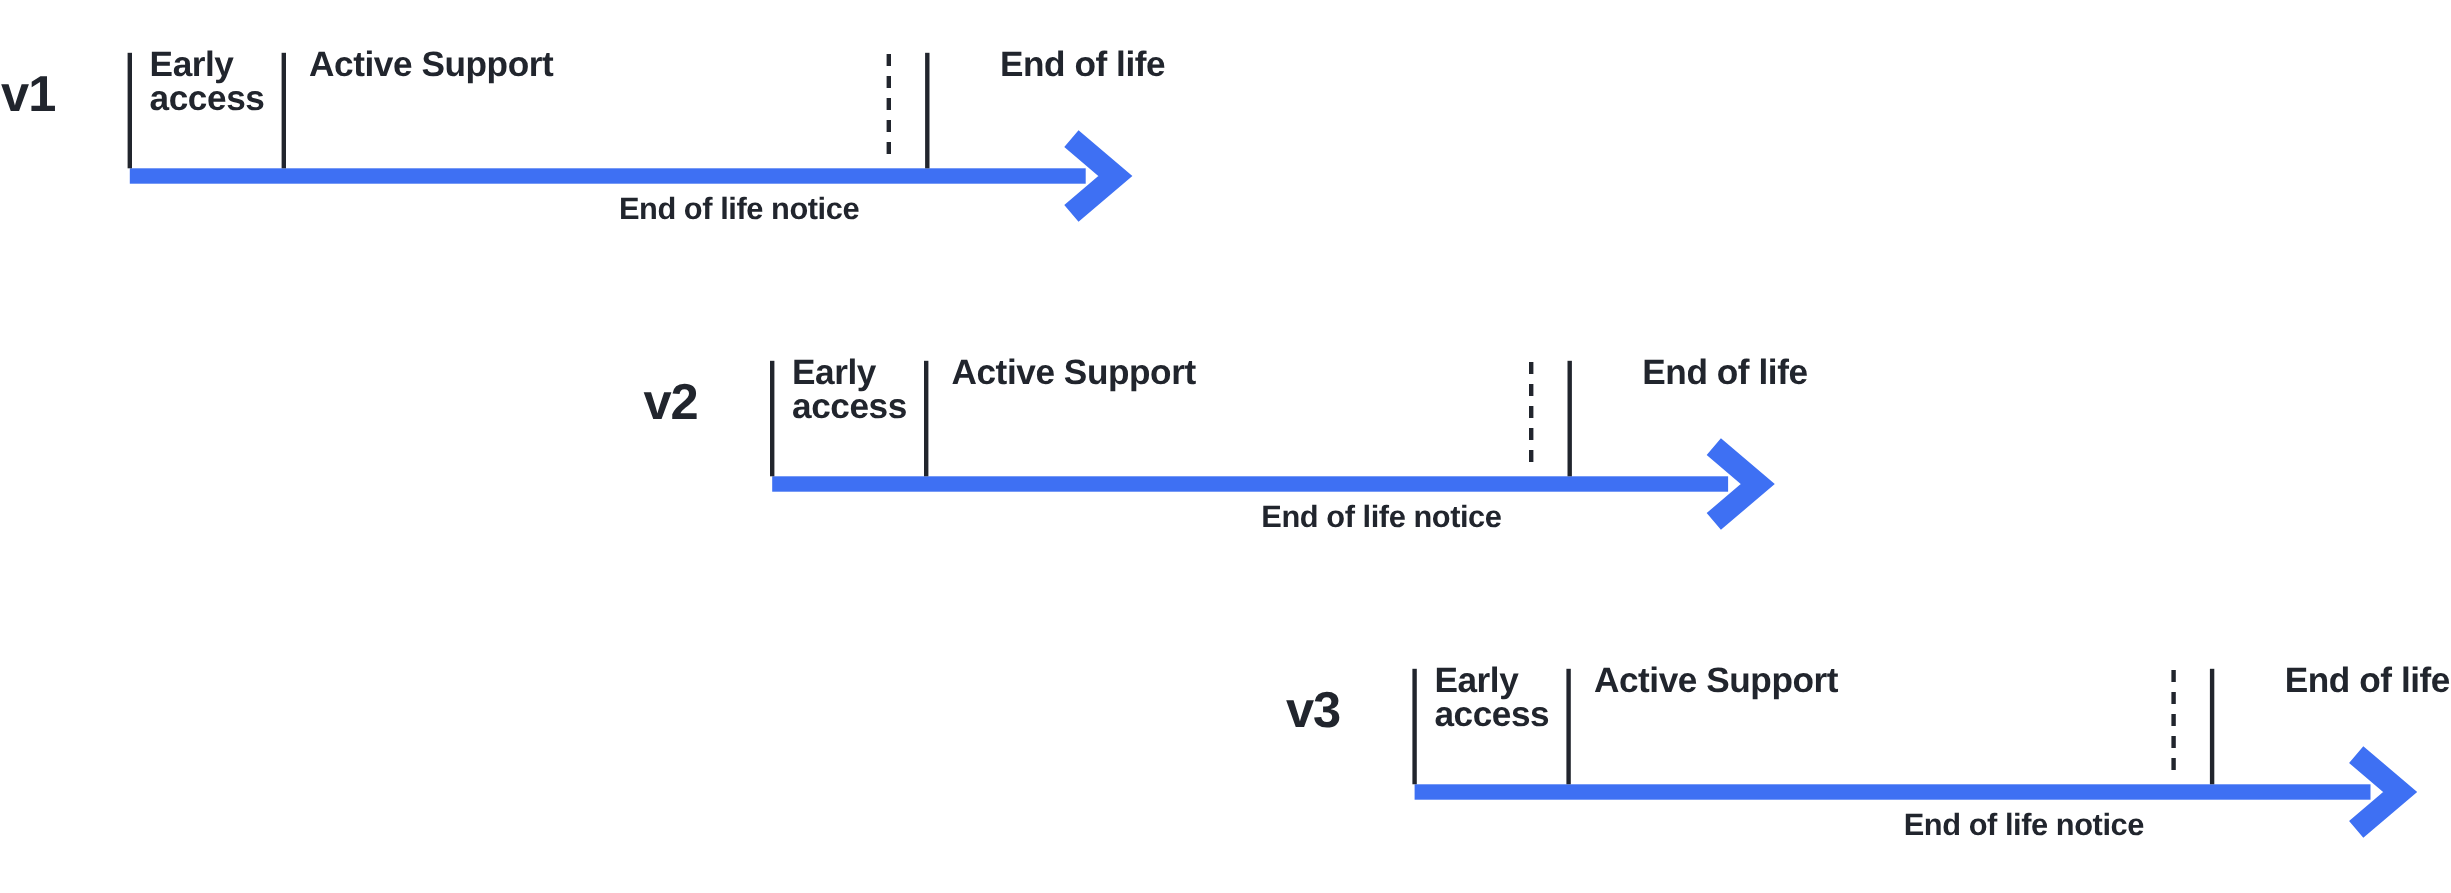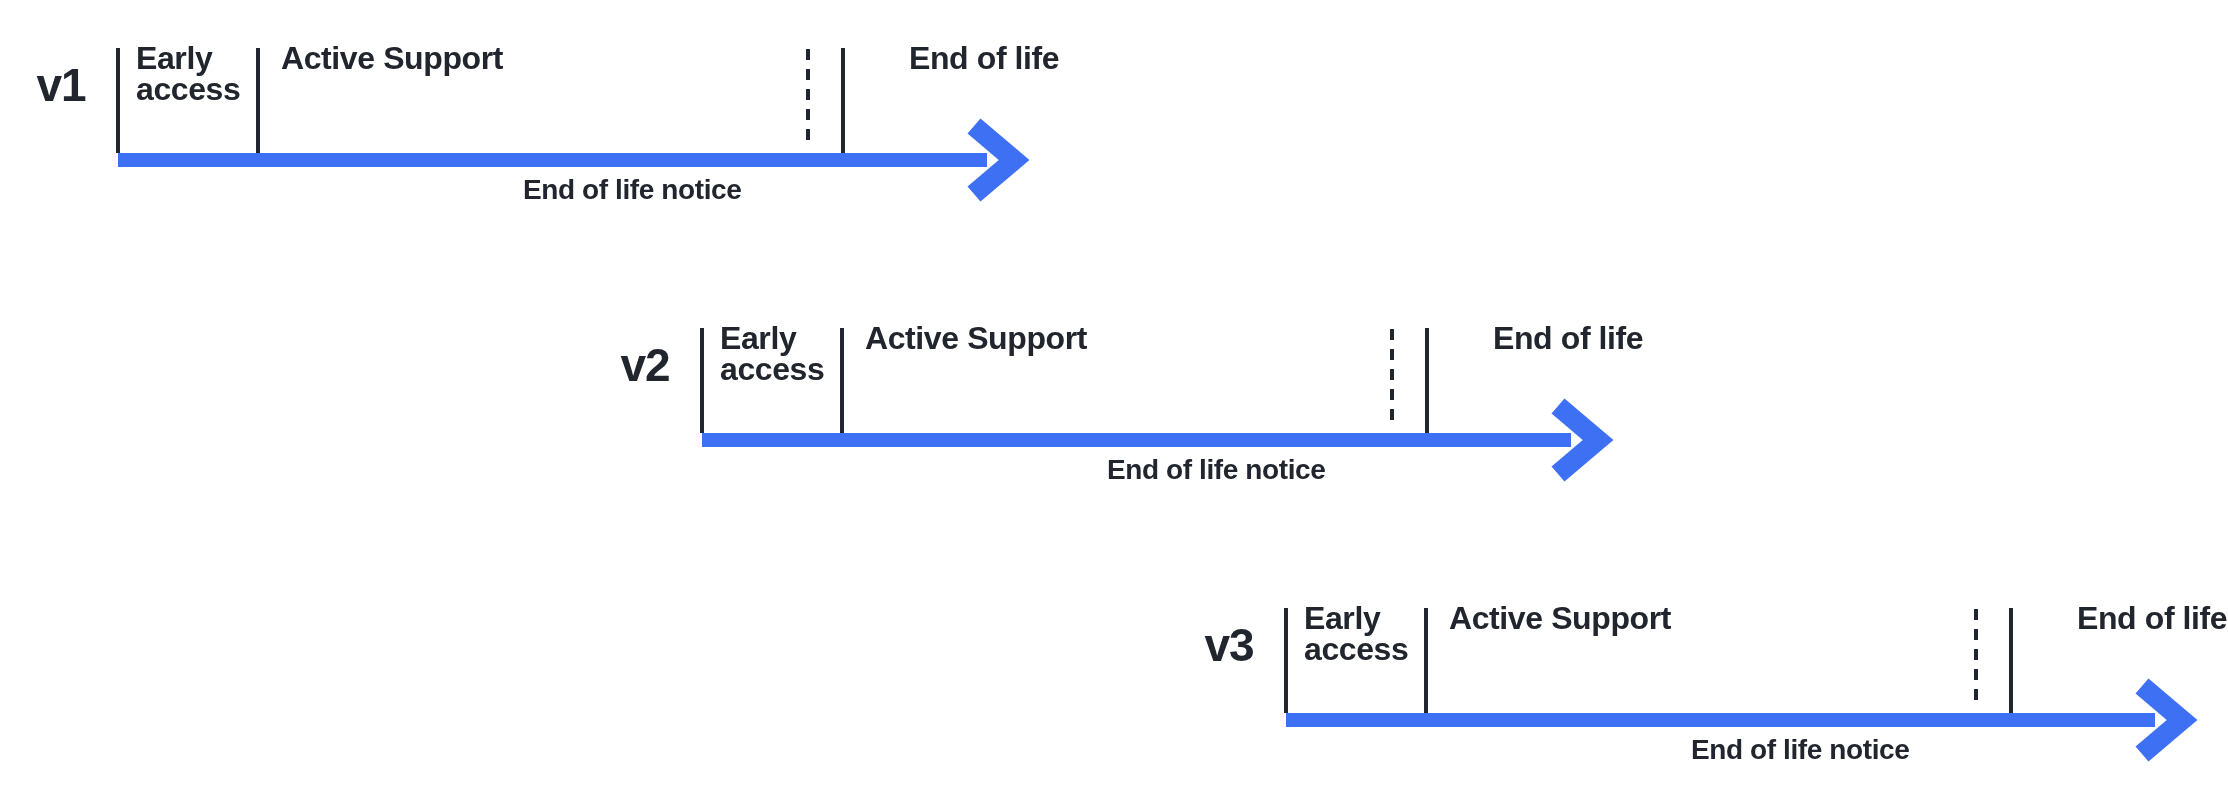--- a/index.html
+++ b/index.html
@@ -33,7 +33,6 @@
     left: -117px;
     top: 12px;
     width: 120px;
-    text-align: center;
     font-size: 46px;
     line-height: 50px;
     font-weight: bold;

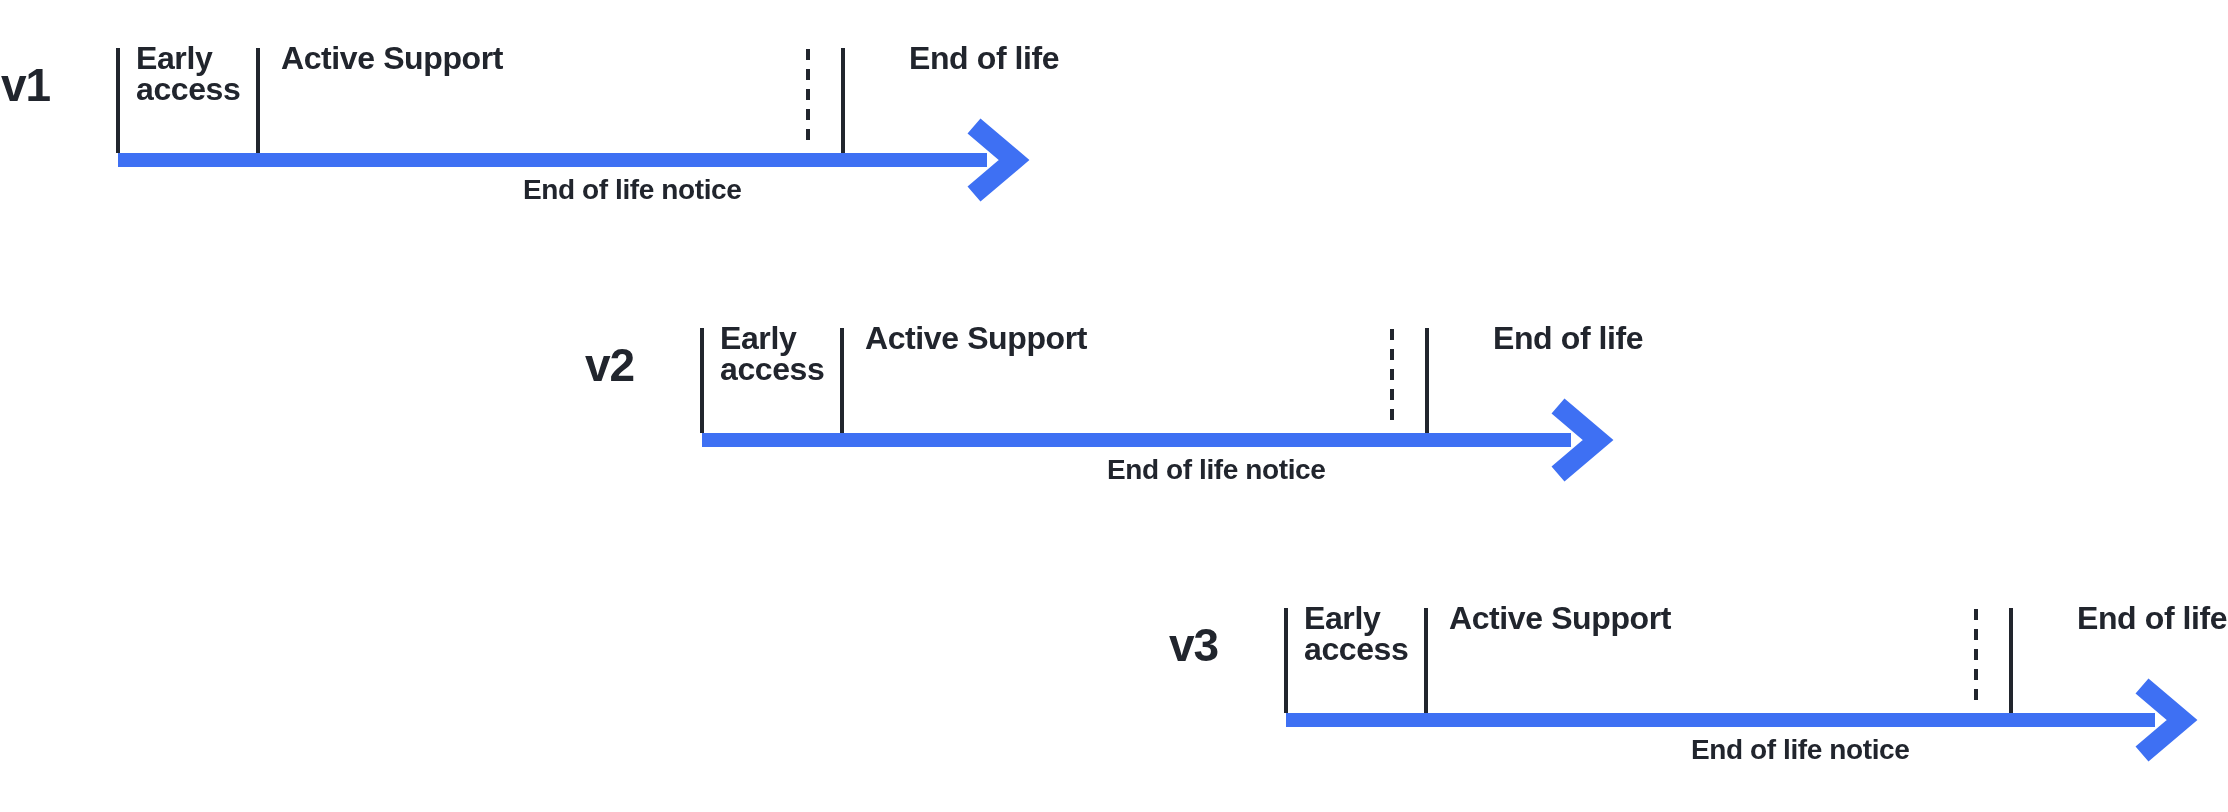--- a/index.html
+++ b/index.html
@@ -53,9 +53,10 @@
   .label-eol     { left: 743px; white-space: nowrap; margin-left: 48px; }
   .label-notice {
     position: absolute;
-    left: 405px;
+    left: 363px;
     top: 126px;
     width: 300px;
+    text-align: right;
     font-size: 28px;
     line-height: 31px;
     font-weight: bold;

